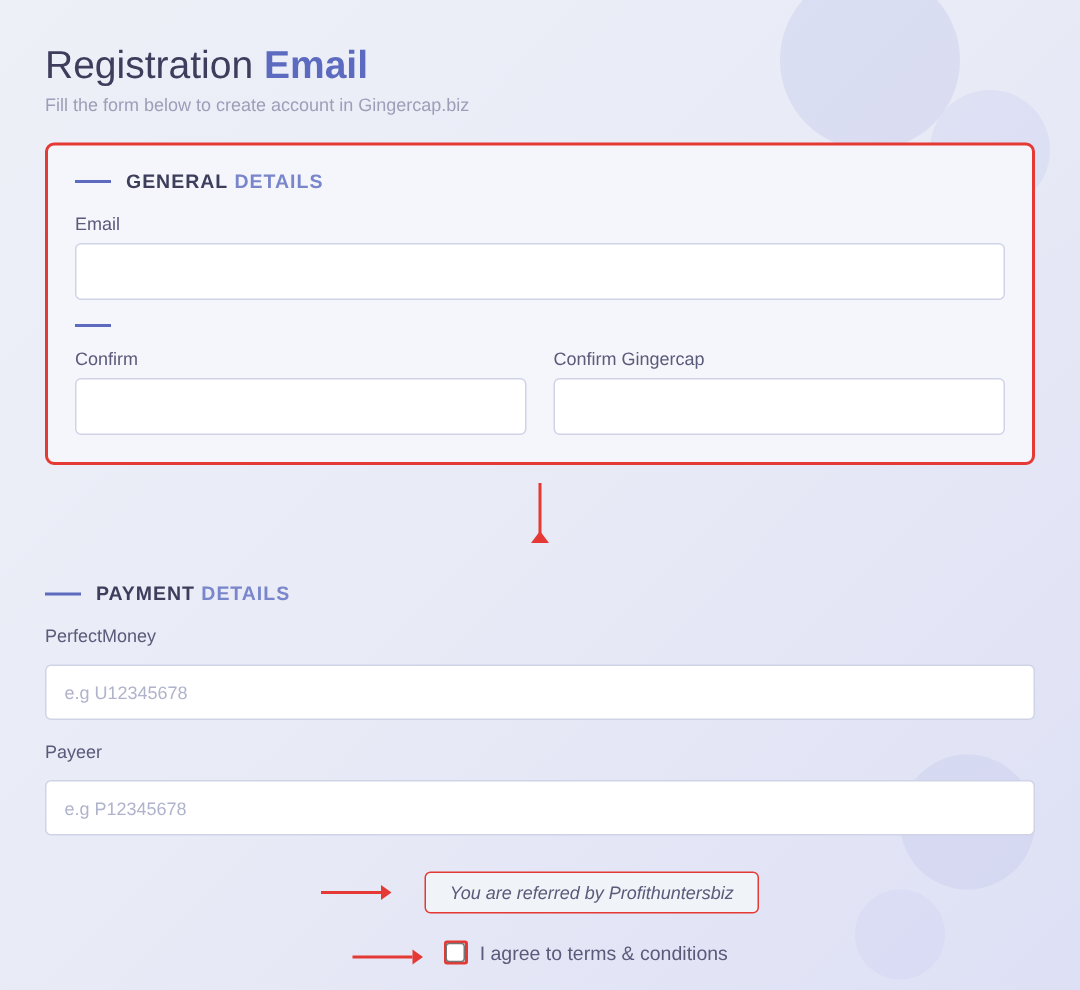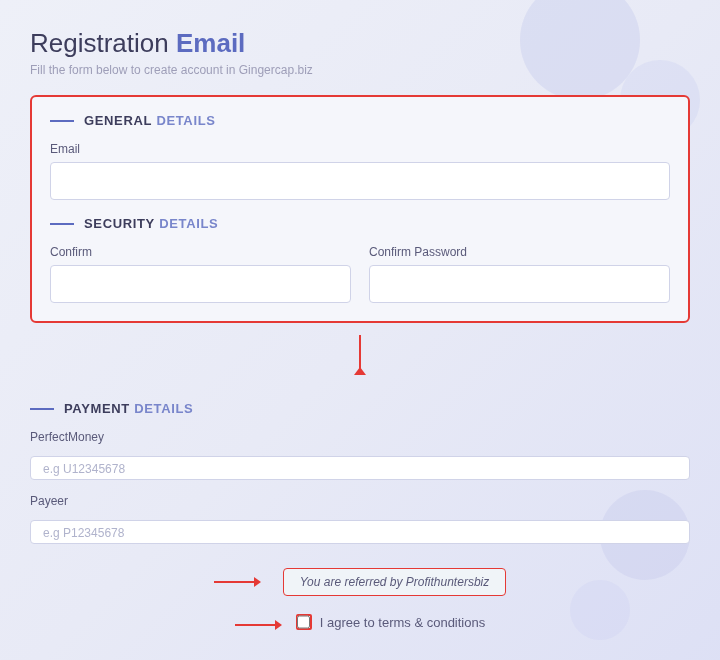--- a/index.html
+++ b/index.html
@@ -293,9 +293,6 @@
     <div class="security-section">
       <div class="section-header">
         <div class="section-line"></div>
-        <span class="section-title">
-          <span>SECURITY</span>&nbsp;<span class="detail-word">DETAILS</span>
-        </span>
       </div>
 
       <div class="form-row">

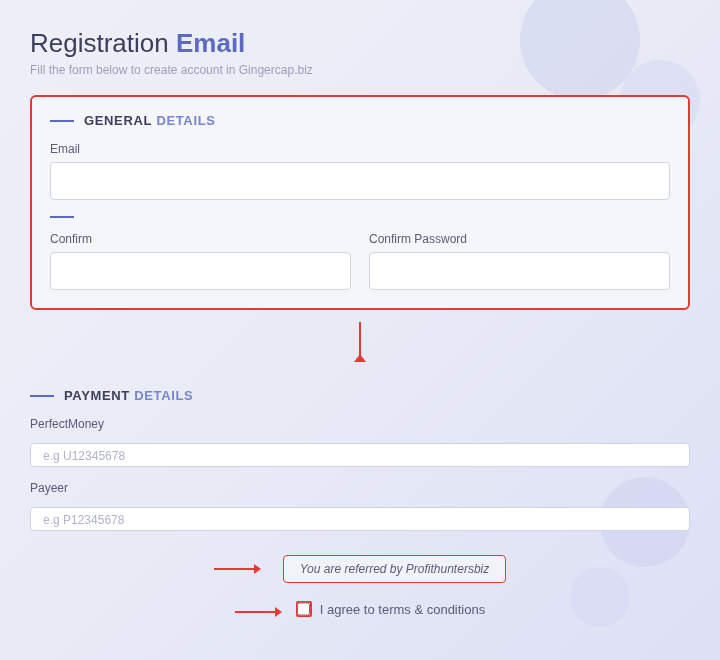--- a/index.html
+++ b/index.html
@@ -301,7 +301,7 @@
           <input class="form-input" type="password" placeholder="" style="">
         </div>
         <div class="form-group">
-          <label class="form-label">Confirm Password</label>
+          <label class="form-label">Confirm Gingercap</label>
           <input class="form-input" type="password" placeholder="" style="">
         </div>
       </div>

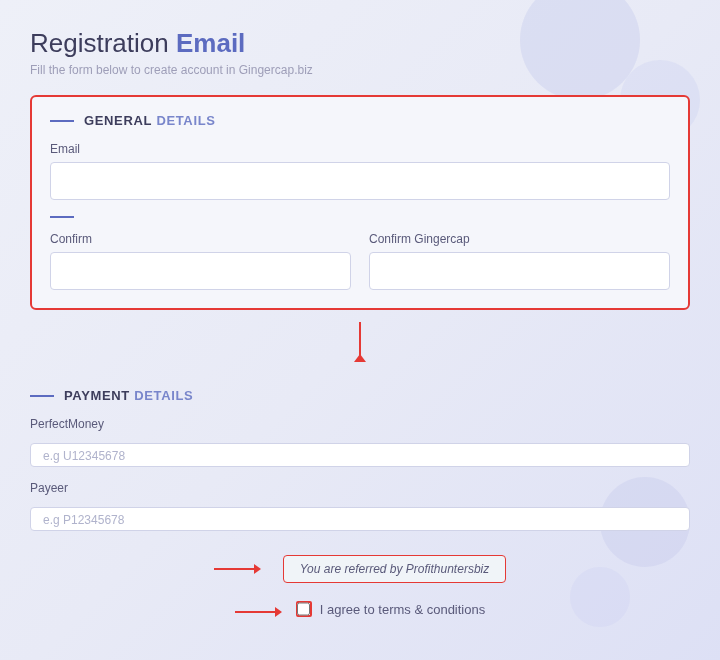--- a/index.html
+++ b/index.html
@@ -166,7 +166,7 @@
 
     .full-width-input {
       width: 100%;
-      height: 24px;
+      height: 37px;
       border: 1.5px solid #d0d3e8;
       border-radius: 4px;
       background: #ffffff;

